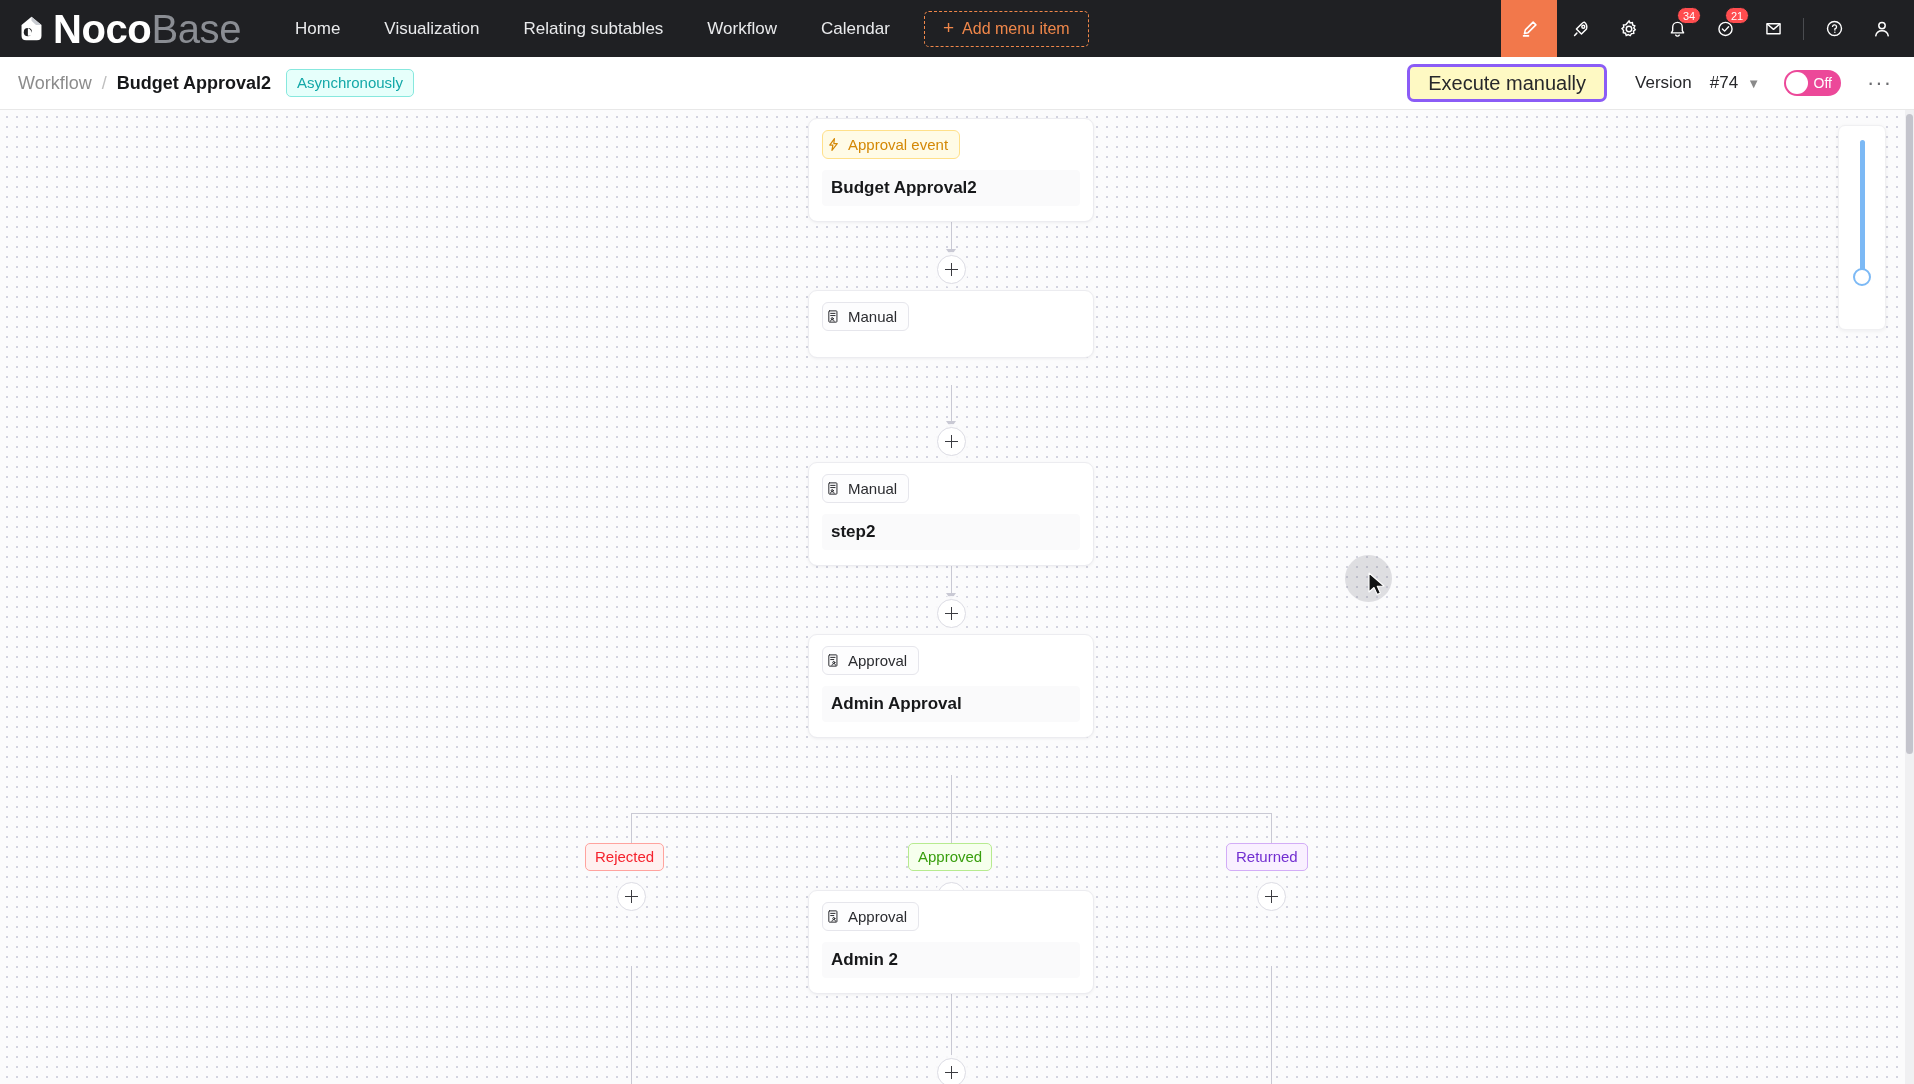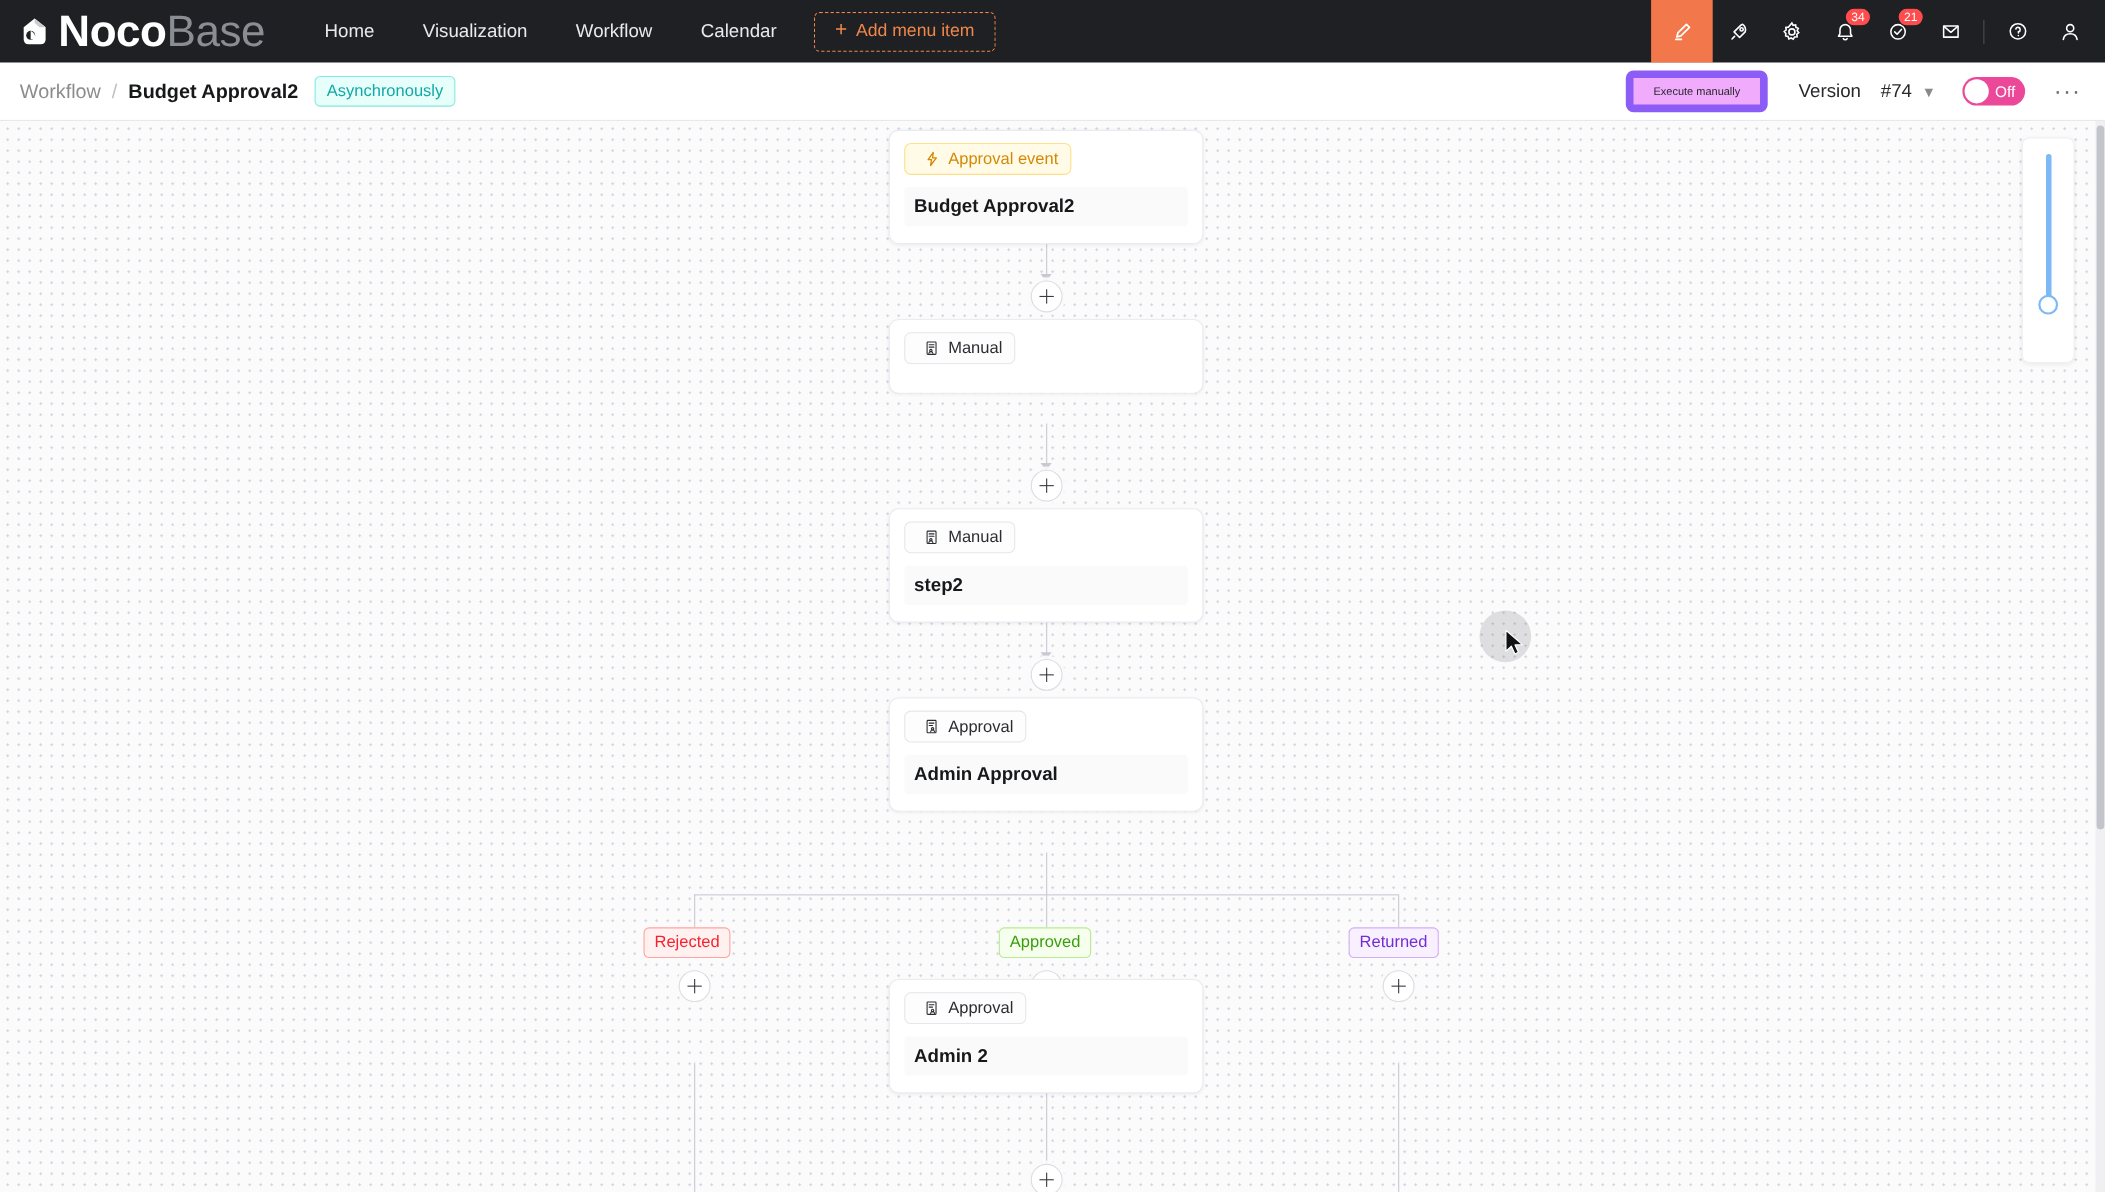--- a/index.html
+++ b/index.html
@@ -429,6 +429,7 @@
   <div class="nav-items">
     <div class="nav-item">Home</div>
     <div class="nav-item">Visualization</div>
+    <div class="nav-item">Relating subtables</div>
     <div class="nav-item">Workflow</div>
     <div class="nav-item">Calendar</div>
   </div>

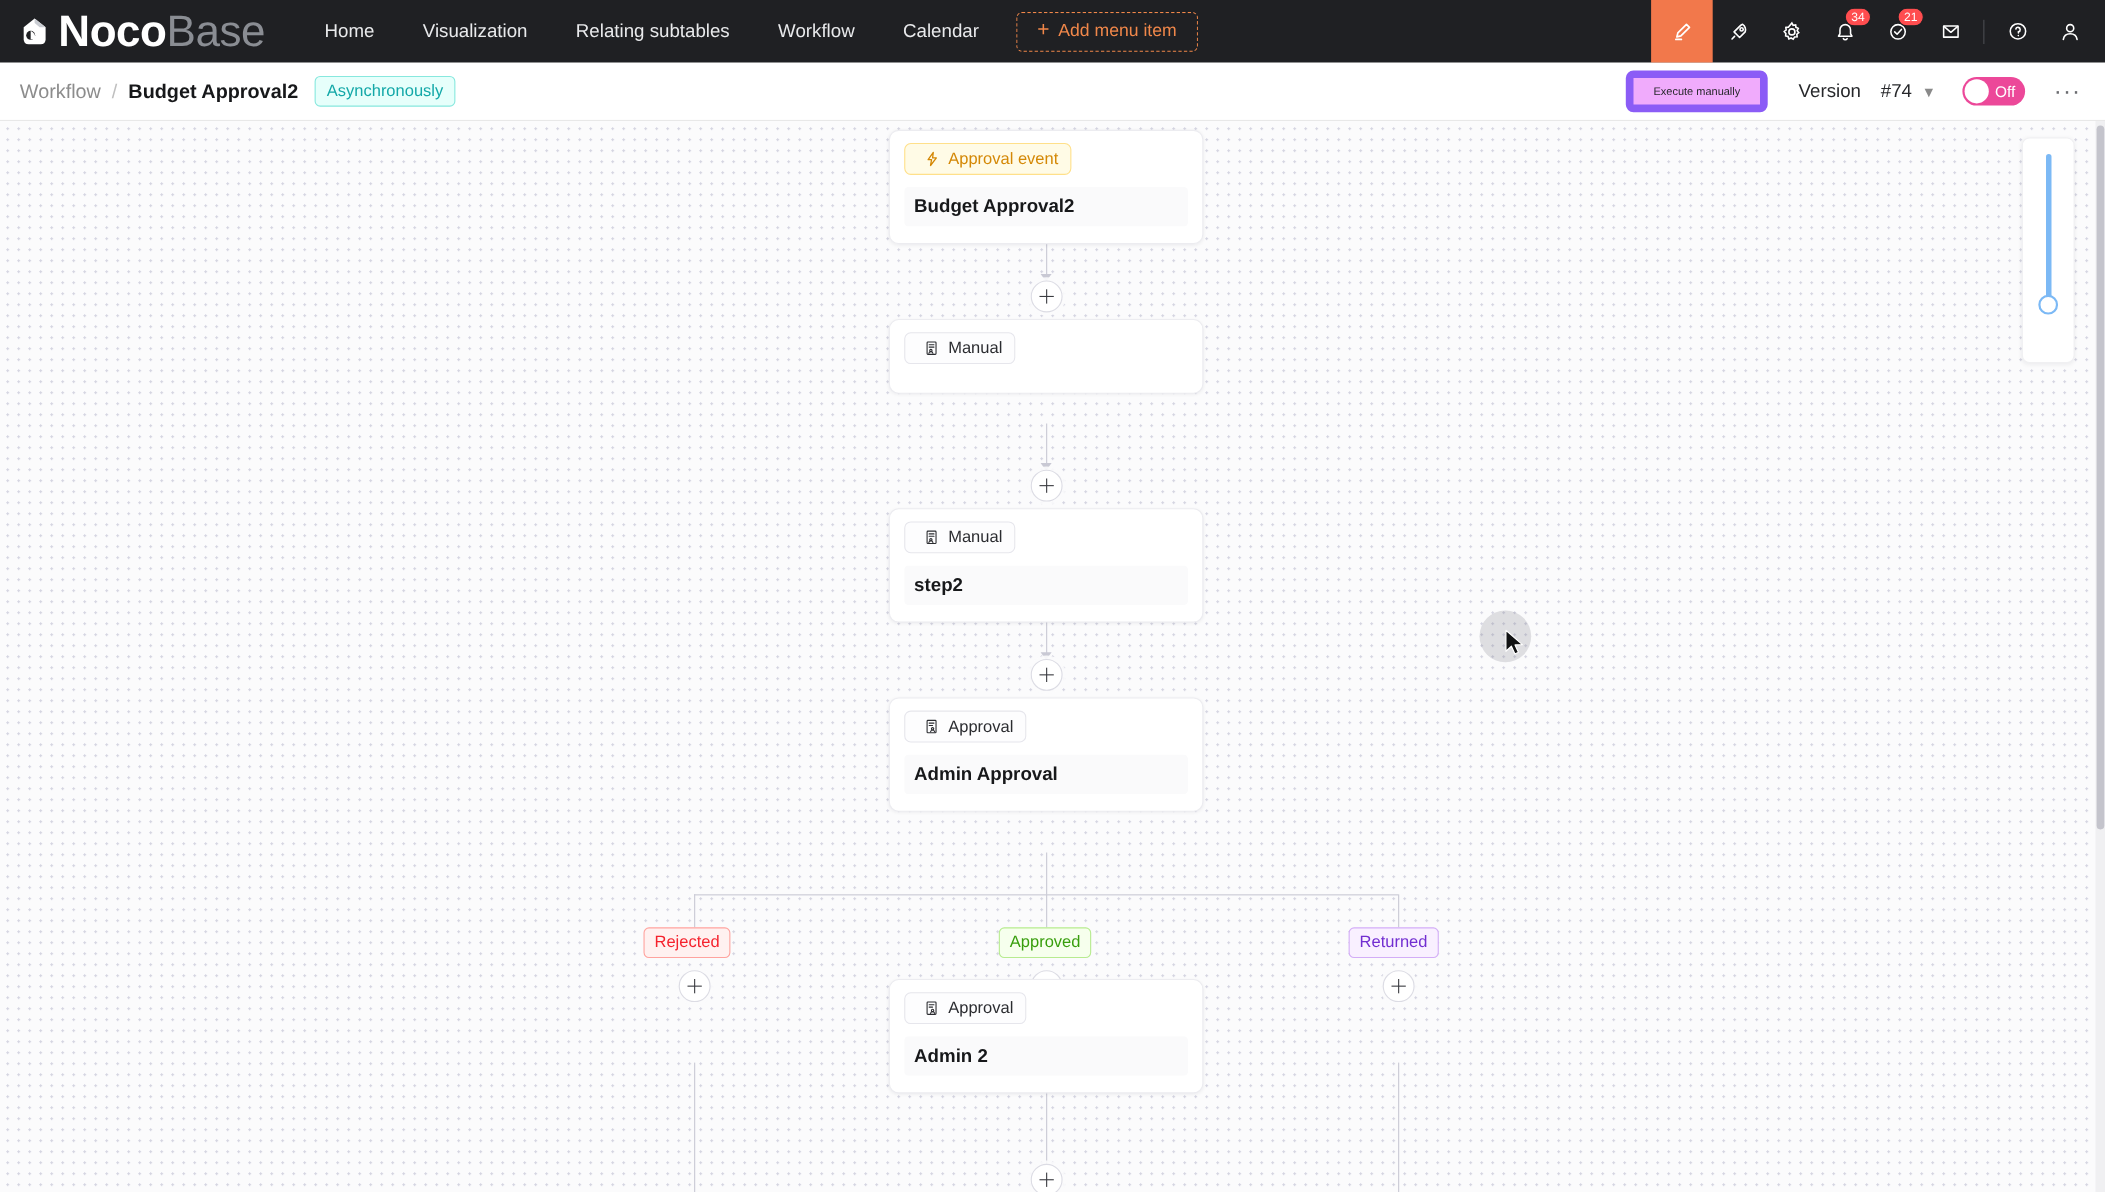--- a/index.html
+++ b/index.html
@@ -173,11 +173,11 @@
   }
   .exec-btn {
     height: 38px;
-    border: 7px solid #8b5cf6;
+    border: 3px solid #8b5cf6;
     border-radius: 7px;
-    background: #f0abfc;
+    background: #fef9c3;
     color: #27282b;
-    font-size: 10px;
+    font-size: 20px;
     padding: 0 18px;
     cursor: pointer;
     font-family: "Liberation Sans", sans-serif;

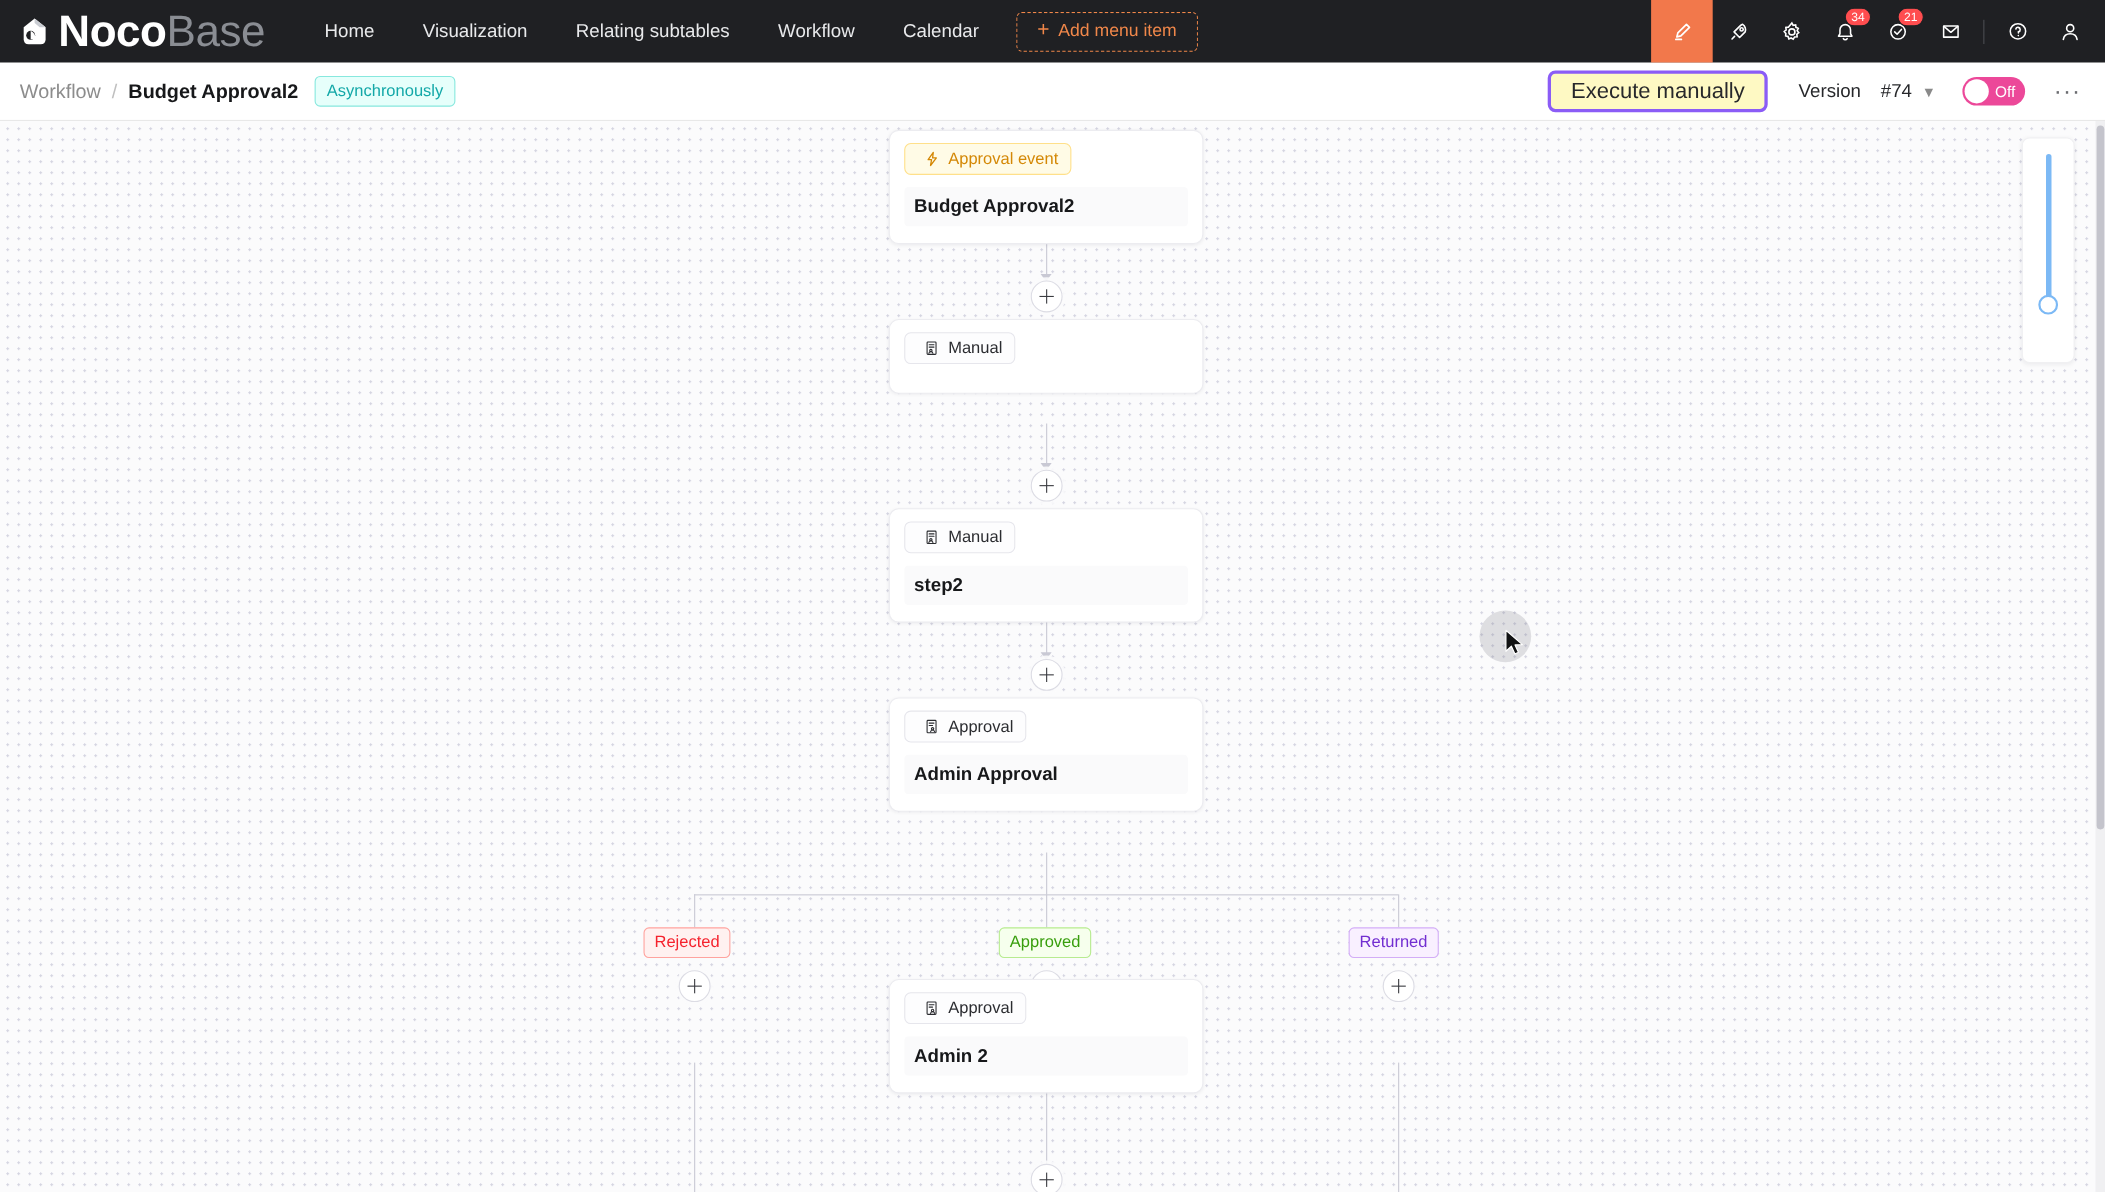--- a/index.html
+++ b/index.html
@@ -292,7 +292,7 @@
     background: #fdfdfe;
     font-size: 15px;
     color: #2b2c30;
-    padding: 4px 11px 4px 17px;
+    padding: 4px 11px 4px 3px;
     line-height: 19px;
     margin-bottom: 11px;
   }

